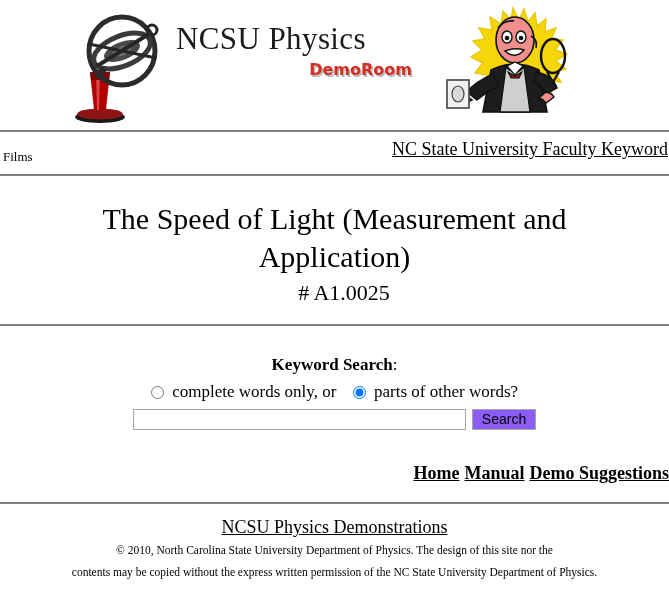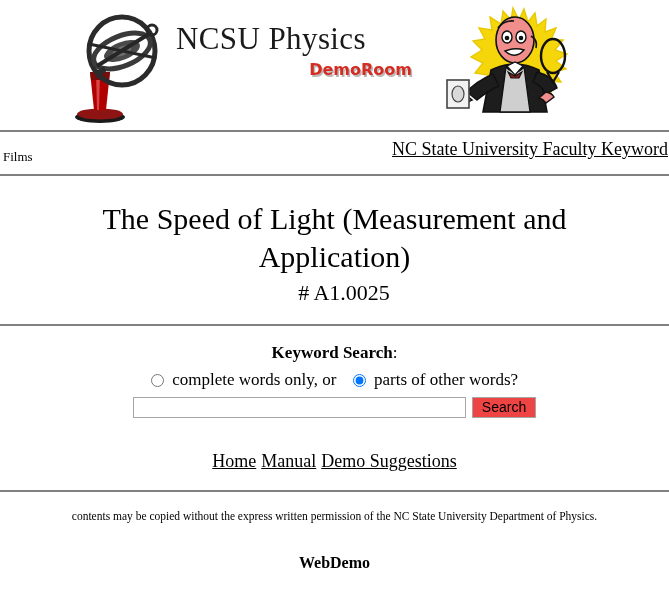--- a/index.html
+++ b/index.html
@@ -124,7 +124,7 @@
   
   .search-block {
     text-align: center;
-    padding-top: 16px;
+    padding-top: 28px;
   }
   .search-heading {
     font-size: 17px;

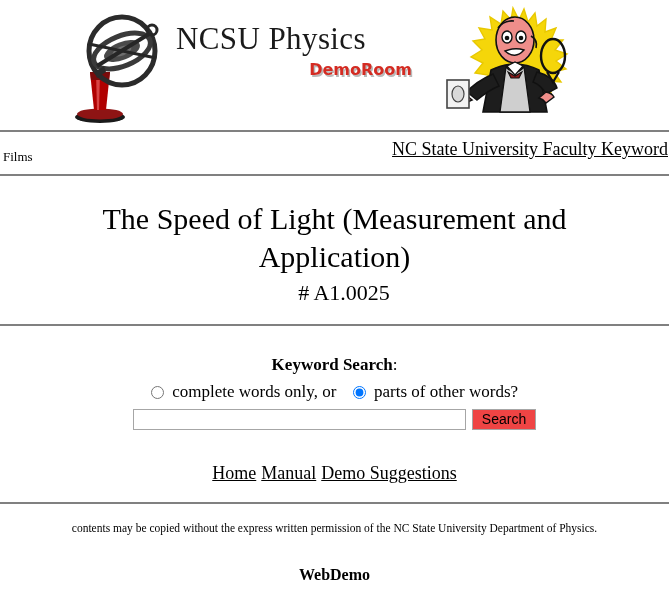--- a/index.html
+++ b/index.html
@@ -163,7 +163,7 @@
     font-family: "Liberation Sans", sans-serif;
     font-size: 14px;
     color: #000;
-    background: #ef4444;
+    background: #8b5cf6;
     border: 1px solid #a6a6a6;
     padding: 1px 9px 2px 9px;
     height: 21px;

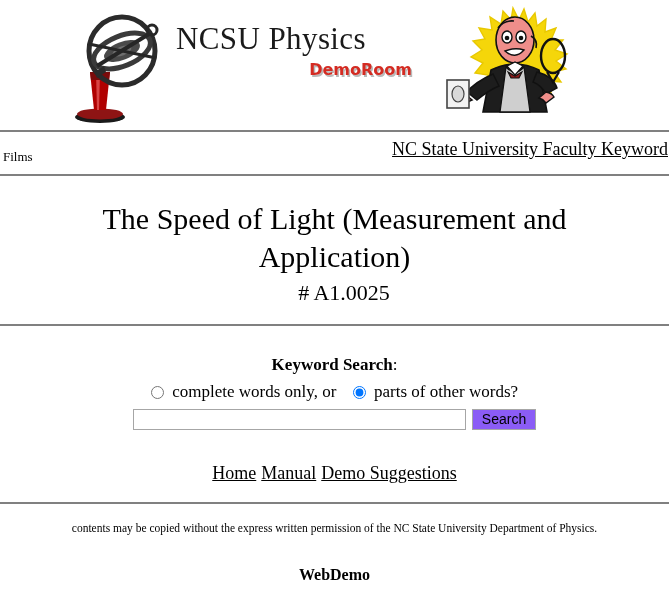--- a/index.html
+++ b/index.html
@@ -174,9 +174,9 @@
 
   
   .quicklinks {
-    text-align: center;
+    text-align: right;
     font-size: 18px;
-    font-weight: normal;
+    font-weight: bold;
     line-height: 22px;
     padding-top: 2px;
   }

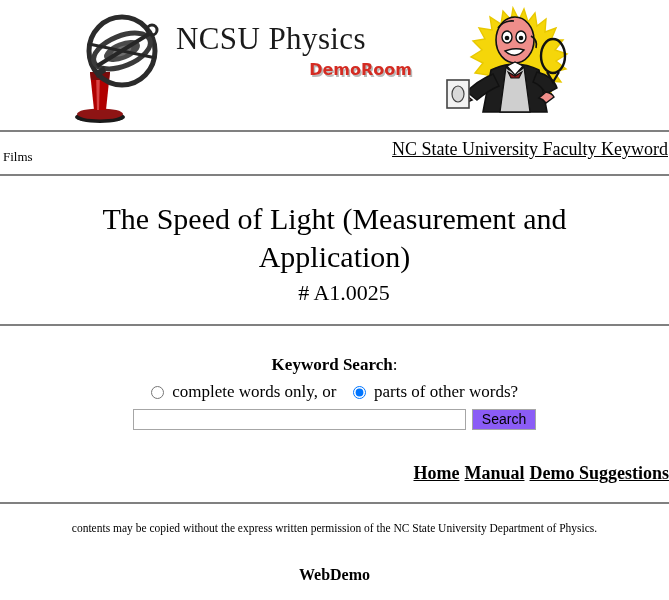--- a/index.html
+++ b/index.html
@@ -329,6 +329,7 @@
   <hr class="rule">
 
   <div class="copyright-block">
+    <a class="copyright-title">NCSU Physics Demonstrations</a>
     <div class="copyright-line">contents may be copied without the express written permission of the NC State University Department of Physics.</div>
   </div>
 

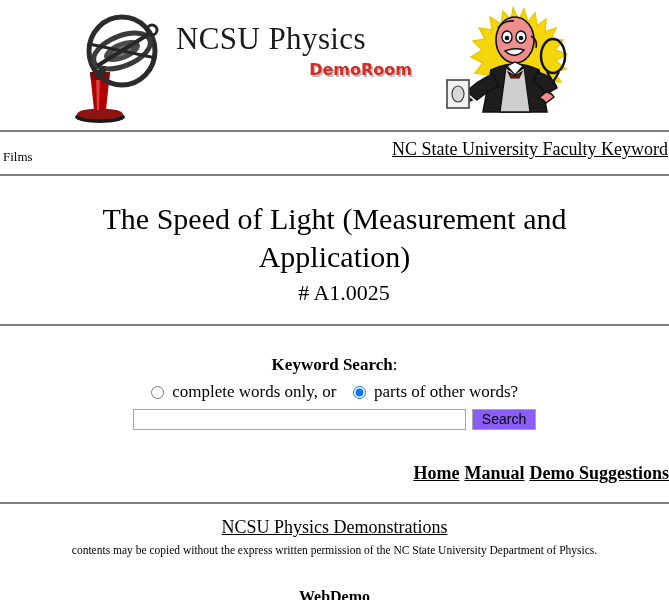--- a/index.html
+++ b/index.html
@@ -330,6 +330,7 @@
 
   <div class="copyright-block">
     <a class="copyright-title">NCSU Physics Demonstrations</a>
+    <div class="copyright-line">© 2010, North Carolina State University Department of Physics. The design of this site nor the</div>
     <div class="copyright-line">contents may be copied without the express written permission of the NC State University Department of Physics.</div>
   </div>
 

